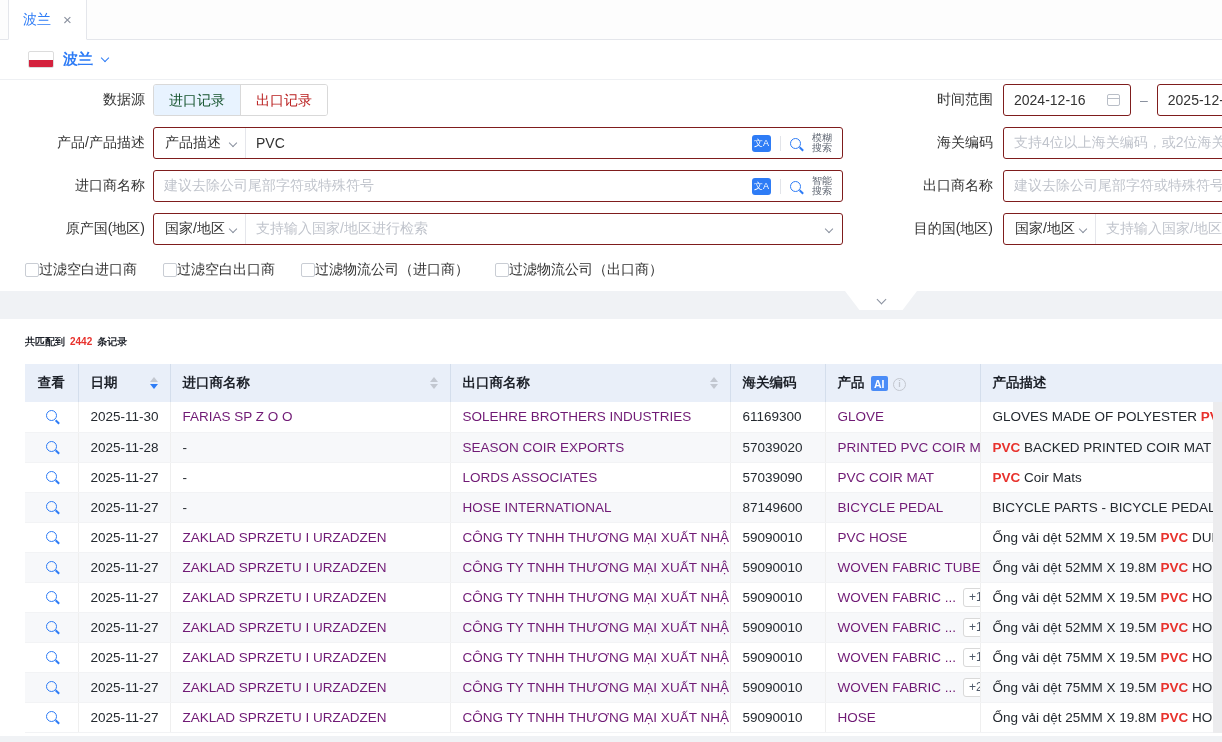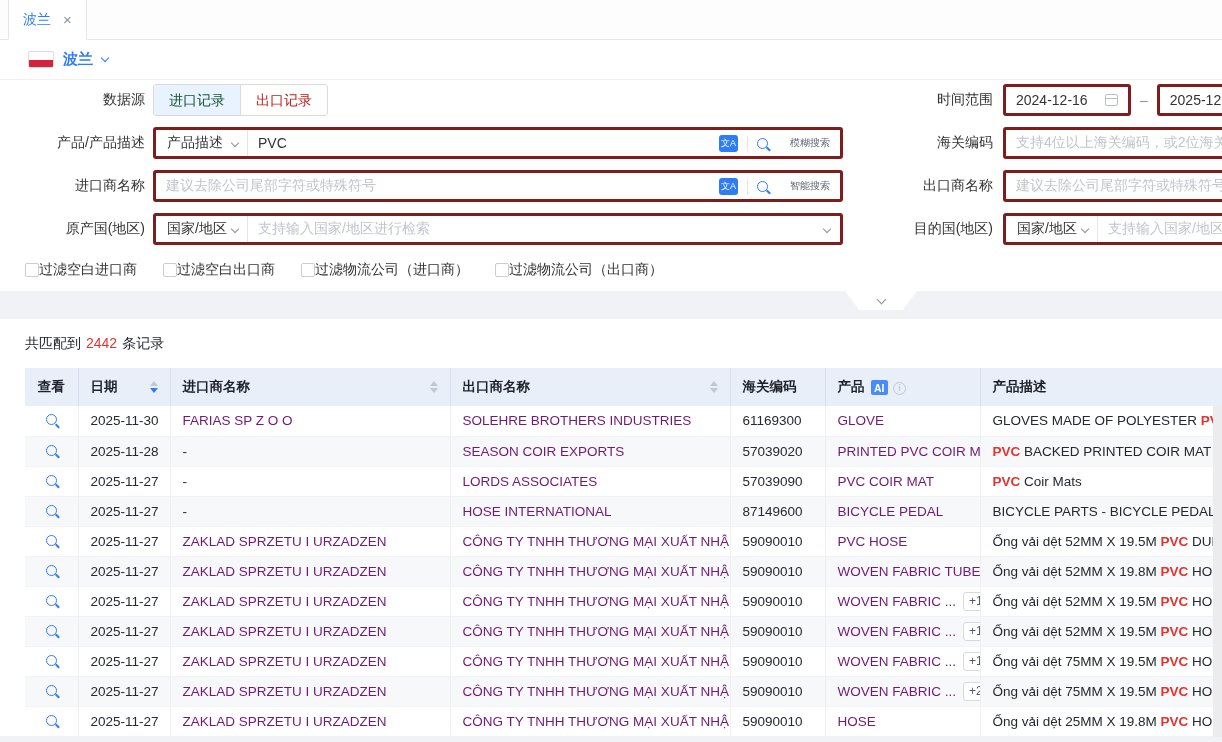--- a/index.html
+++ b/index.html
@@ -32,7 +32,7 @@
   .seg { padding:0 15px; line-height:30px; background:#fff; color:#b91c1c; cursor:pointer; white-space:nowrap; }
   .seg + .seg { border-left:1px solid #d9d9d9; }
   .seg.active { background:#e8f3ff; color:#14532d; }
-  .input, .combo { border:3px solid #7f1d1d; border-radius:3px; height:32px; background:#fff; display:flex; align-items:center; }
+  .input, .combo { border:1px solid #7f1d1d; border-radius:3px; height:32px; background:#fff; display:flex; align-items:center; }
   .input { padding:0 10px; }
   .combo .sel { width:92px; height:100%; padding:0 9px 0 11px; display:flex; align-items:center; justify-content:space-between; border-right:1px solid #e5e6eb; flex:none; cursor:pointer; }
   .combo .cin { flex:1; min-width:0; padding:0 10px; display:flex; align-items:center; }

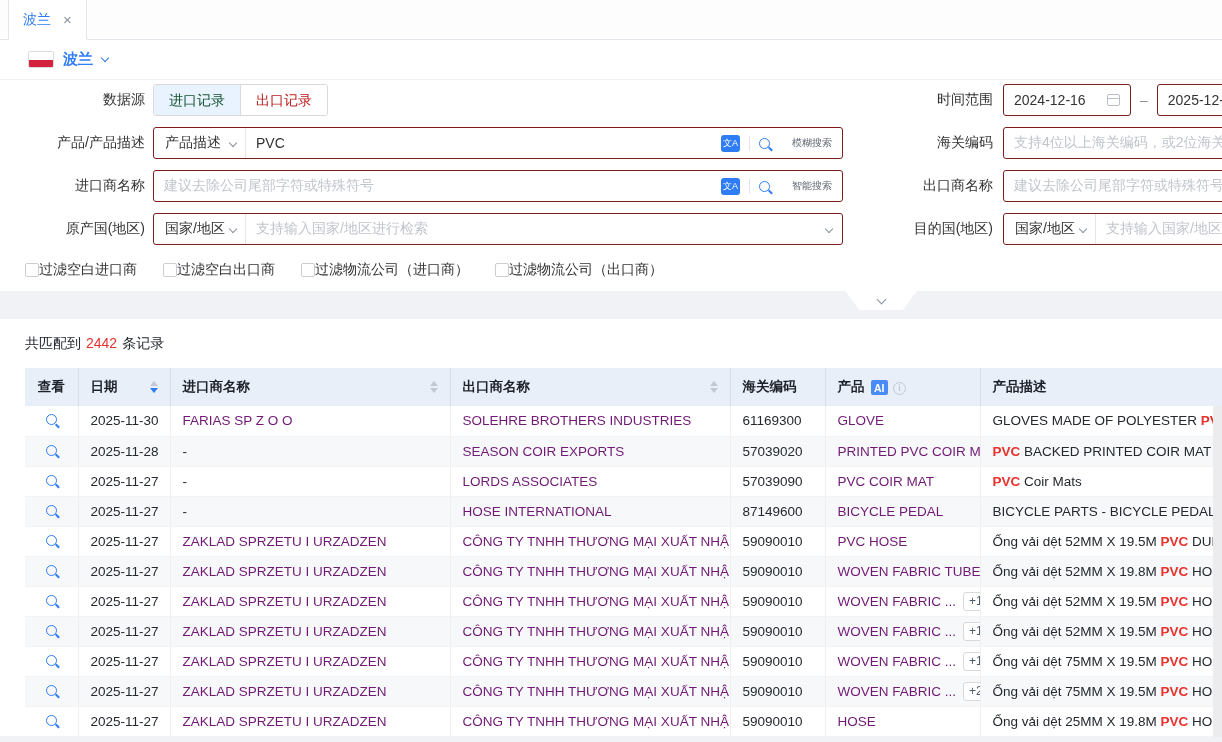--- a/index.html
+++ b/index.html
@@ -43,7 +43,7 @@
   .vdiv { width:1px; height:15px; background:#e2e4e9; margin:0 9px; flex:none; }
   .mag { position:relative; width:11px; height:11px; border:1.7px solid #2e7cf6; border-radius:50%; display:inline-block; flex:none; }
   .mag::after { content:""; position:absolute; width:5px; height:1.7px; background:#2e7cf6; transform:rotate(45deg); right:-4px; bottom:-2px; }
-  .fz { display:flex; flex-direction:row; font-size:10px; line-height:10.5px; color:#5f6672; margin-left:22px; cursor:pointer; }
+  .fz { display:flex; flex-direction:column; font-size:10px; line-height:10.5px; color:#5f6672; margin-left:11px; cursor:pointer; }
   .cal { width:13px; height:12px; border:1px solid #b9bec7; border-radius:2px; position:relative; flex:none; }
   .cal::before { content:""; position:absolute; left:0; right:0; top:2.5px; height:1px; background:#b9bec7; }
   .date-sep { margin:0 9px; color:#8a919f; }

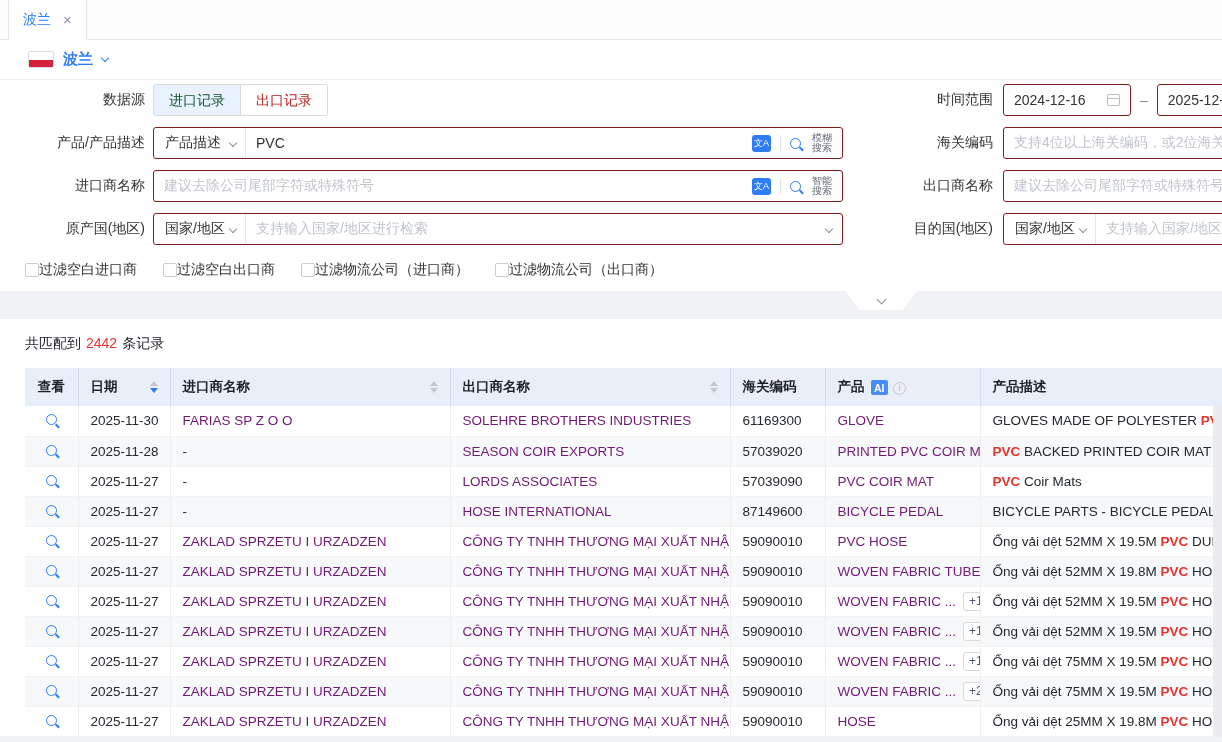--- a/index.html
+++ b/index.html
@@ -56,7 +56,7 @@
   .collapse-tab .chev { margin-top:-3px; }
   
   .results { background:#fff; padding-top:16px; height:417px; }
-  .summary { margin:0 0 15px 25px; font-weight:normal; font-size:14px; color:#1d2129; }
+  .summary { margin:0 0 15px 25px; font-weight:bold; font-size:10px; color:#1d2129; }
   .summary .cnt { color:#e8322d; margin:0 5px; }
   .twrap { margin-left:25px; width:1197px; position:relative; overflow:hidden; height:369px; }
   table { border-collapse:collapse; table-layout:fixed; width:1225px; font-size:13.5px; }

